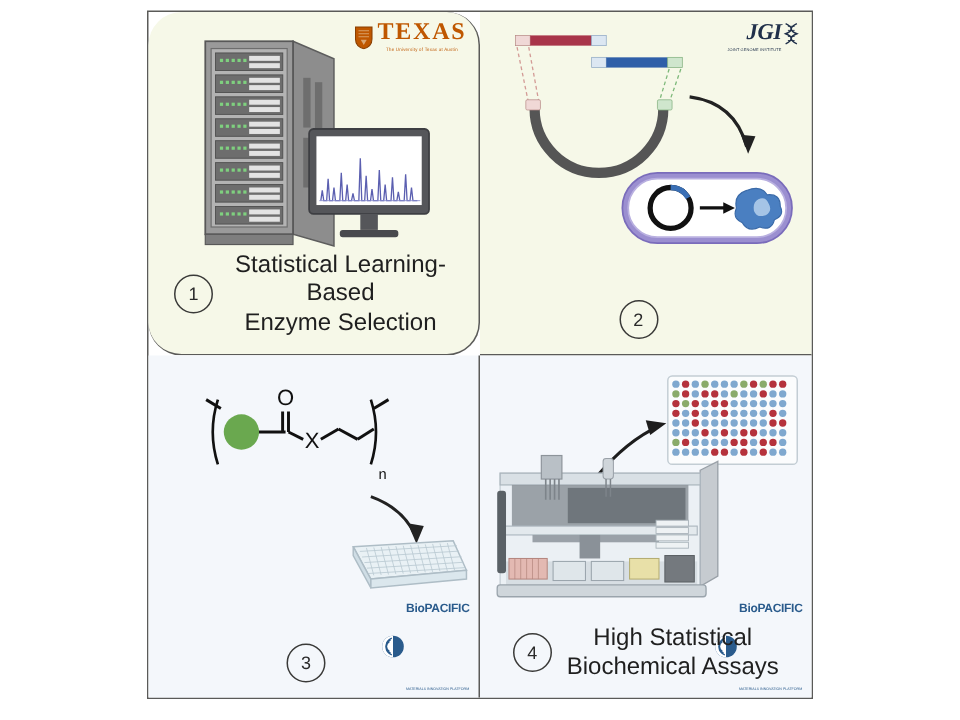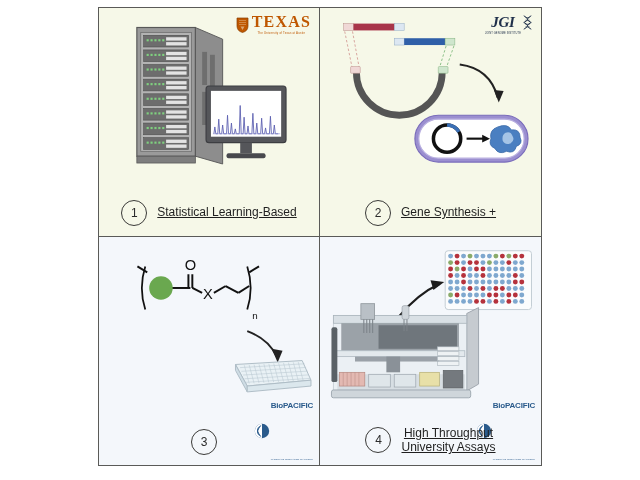--- a/index.html
+++ b/index.html
@@ -19,7 +19,7 @@
   .panel{position:relative;overflow:hidden;box-sizing:border-box;}
   .panel.top{background:#f6f8e8;}
   .panel.bottom{background:#f4f7fb;}
-  .panel.p1{border-right:1.5px solid #5a5a58;border-bottom:1.5px solid #5a5a58;}
+  .panel.p1{border-right:1.5px solid #5a5a58;border-bottom:1.5px solid #5a5a58;border-radius:22px;}
   .panel.p2{border-bottom:1.5px solid #5a5a58;}
   .panel.p3{border-right:1.5px solid #5a5a58;}
 

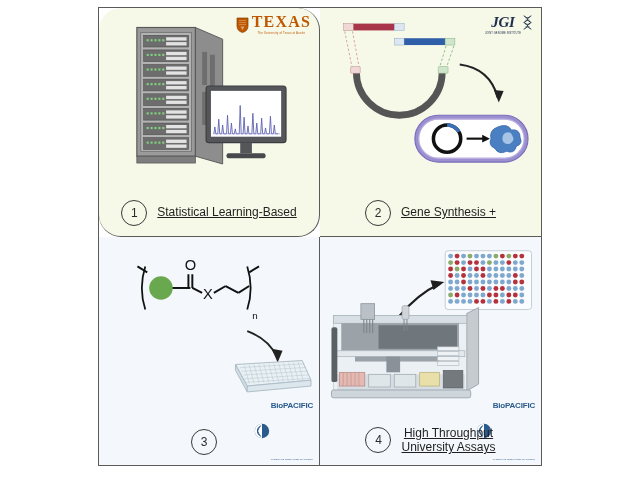--- a/index.html
+++ b/index.html
@@ -52,7 +52,7 @@
 
   
   .jgi-logo{position:absolute;right:8px;top:7px;display:flex;align-items:flex-start;gap:1px;}
-  .jgi-text{display:flex;flex-direction:column;align-items:center;}
+  .jgi-text{display:flex;flex-direction:column;align-items:flex-end;}
   .jgi-main{font-family:"Liberation Serif",serif;font-style:italic;font-weight:bold;
     font-size:15px;color:#20304a;line-height:1;letter-spacing:-.3px;}
   .jgi-sub{font-size:2.6px;color:#20304a;letter-spacing:.1px;margin-top:1.5px;}

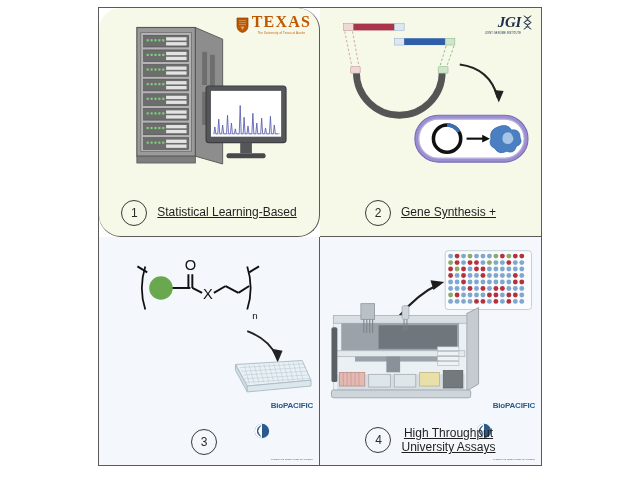--- a/index.html
+++ b/index.html
@@ -36,9 +36,8 @@
     font-size:12px;color:#2b2b2b;line-height:1;
   }
   .cap-text{
-    font-size:12px;color:#1f1f1f;text-align:center;line-height:1.22;
+    font-size:16px;color:#1f1f1f;text-align:center;line-height:1.22;
     max-width:150px;
-    text-decoration:underline;
   }
 
   

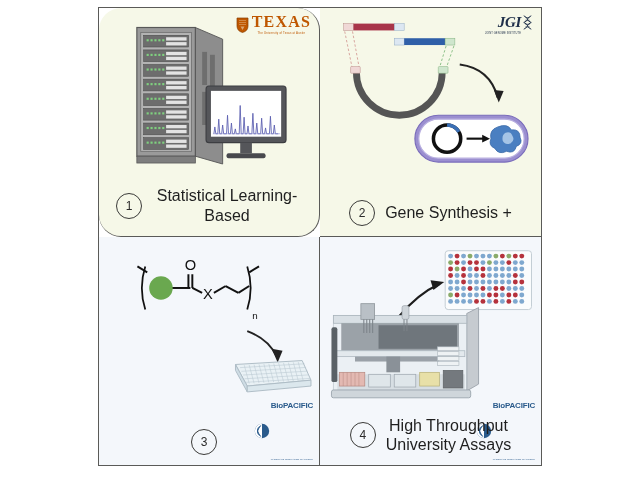--- a/index.html
+++ b/index.html
@@ -225,6 +225,7 @@
       <div class="num">1</div>
       <div class="cap-text">
         <div>Statistical Learning-Based</div>
+        <div>Enzyme Selection</div>
       </div>
     </div>
   </div>

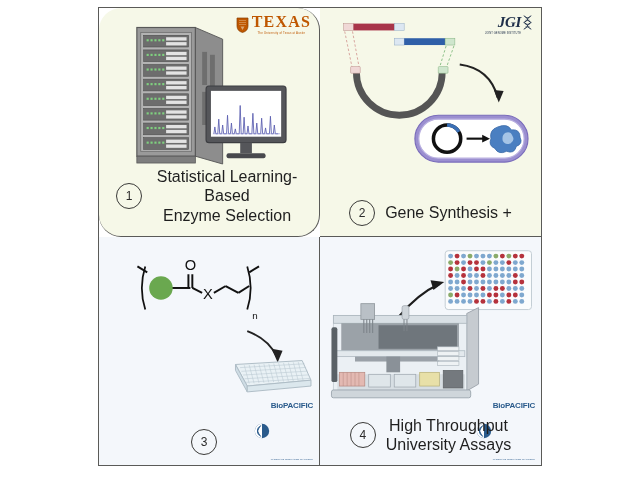--- a/index.html
+++ b/index.html
@@ -299,7 +299,6 @@
     <div class="caption">
       <div class="num">2</div>
       <div class="cap-text">
-        <div>Gene Synthesis +</div>
       </div>
     </div>
   </div>

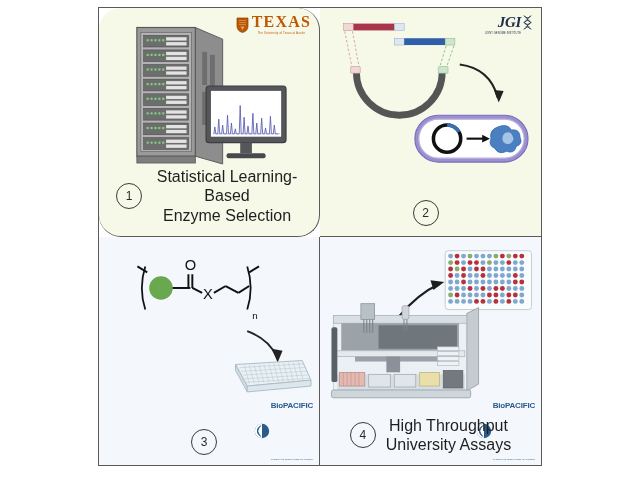--- a/index.html
+++ b/index.html
@@ -579,7 +579,7 @@
     <div class="caption">
       <div class="num">4</div>
       <div class="cap-text">
-        <div>High Throughput</div>
+        <div>High Statistical</div>
         <div>University Assays</div>
       </div>
     </div>

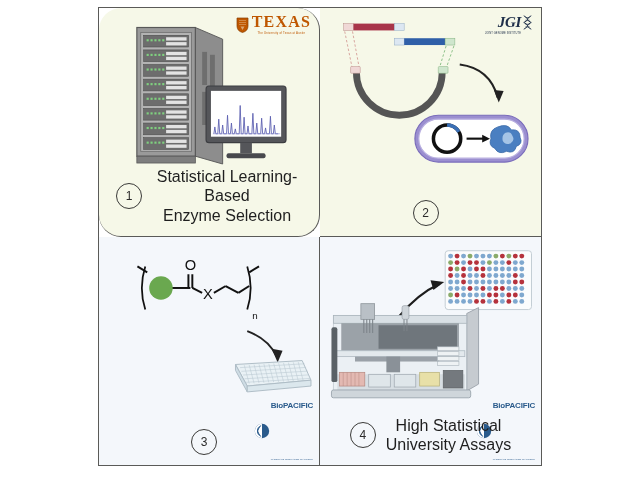--- a/index.html
+++ b/index.html
@@ -580,7 +580,7 @@
       <div class="num">4</div>
       <div class="cap-text">
         <div>High Statistical</div>
-        <div>University Assays</div>
+        <div>Biochemical Assays</div>
       </div>
     </div>
   </div>

